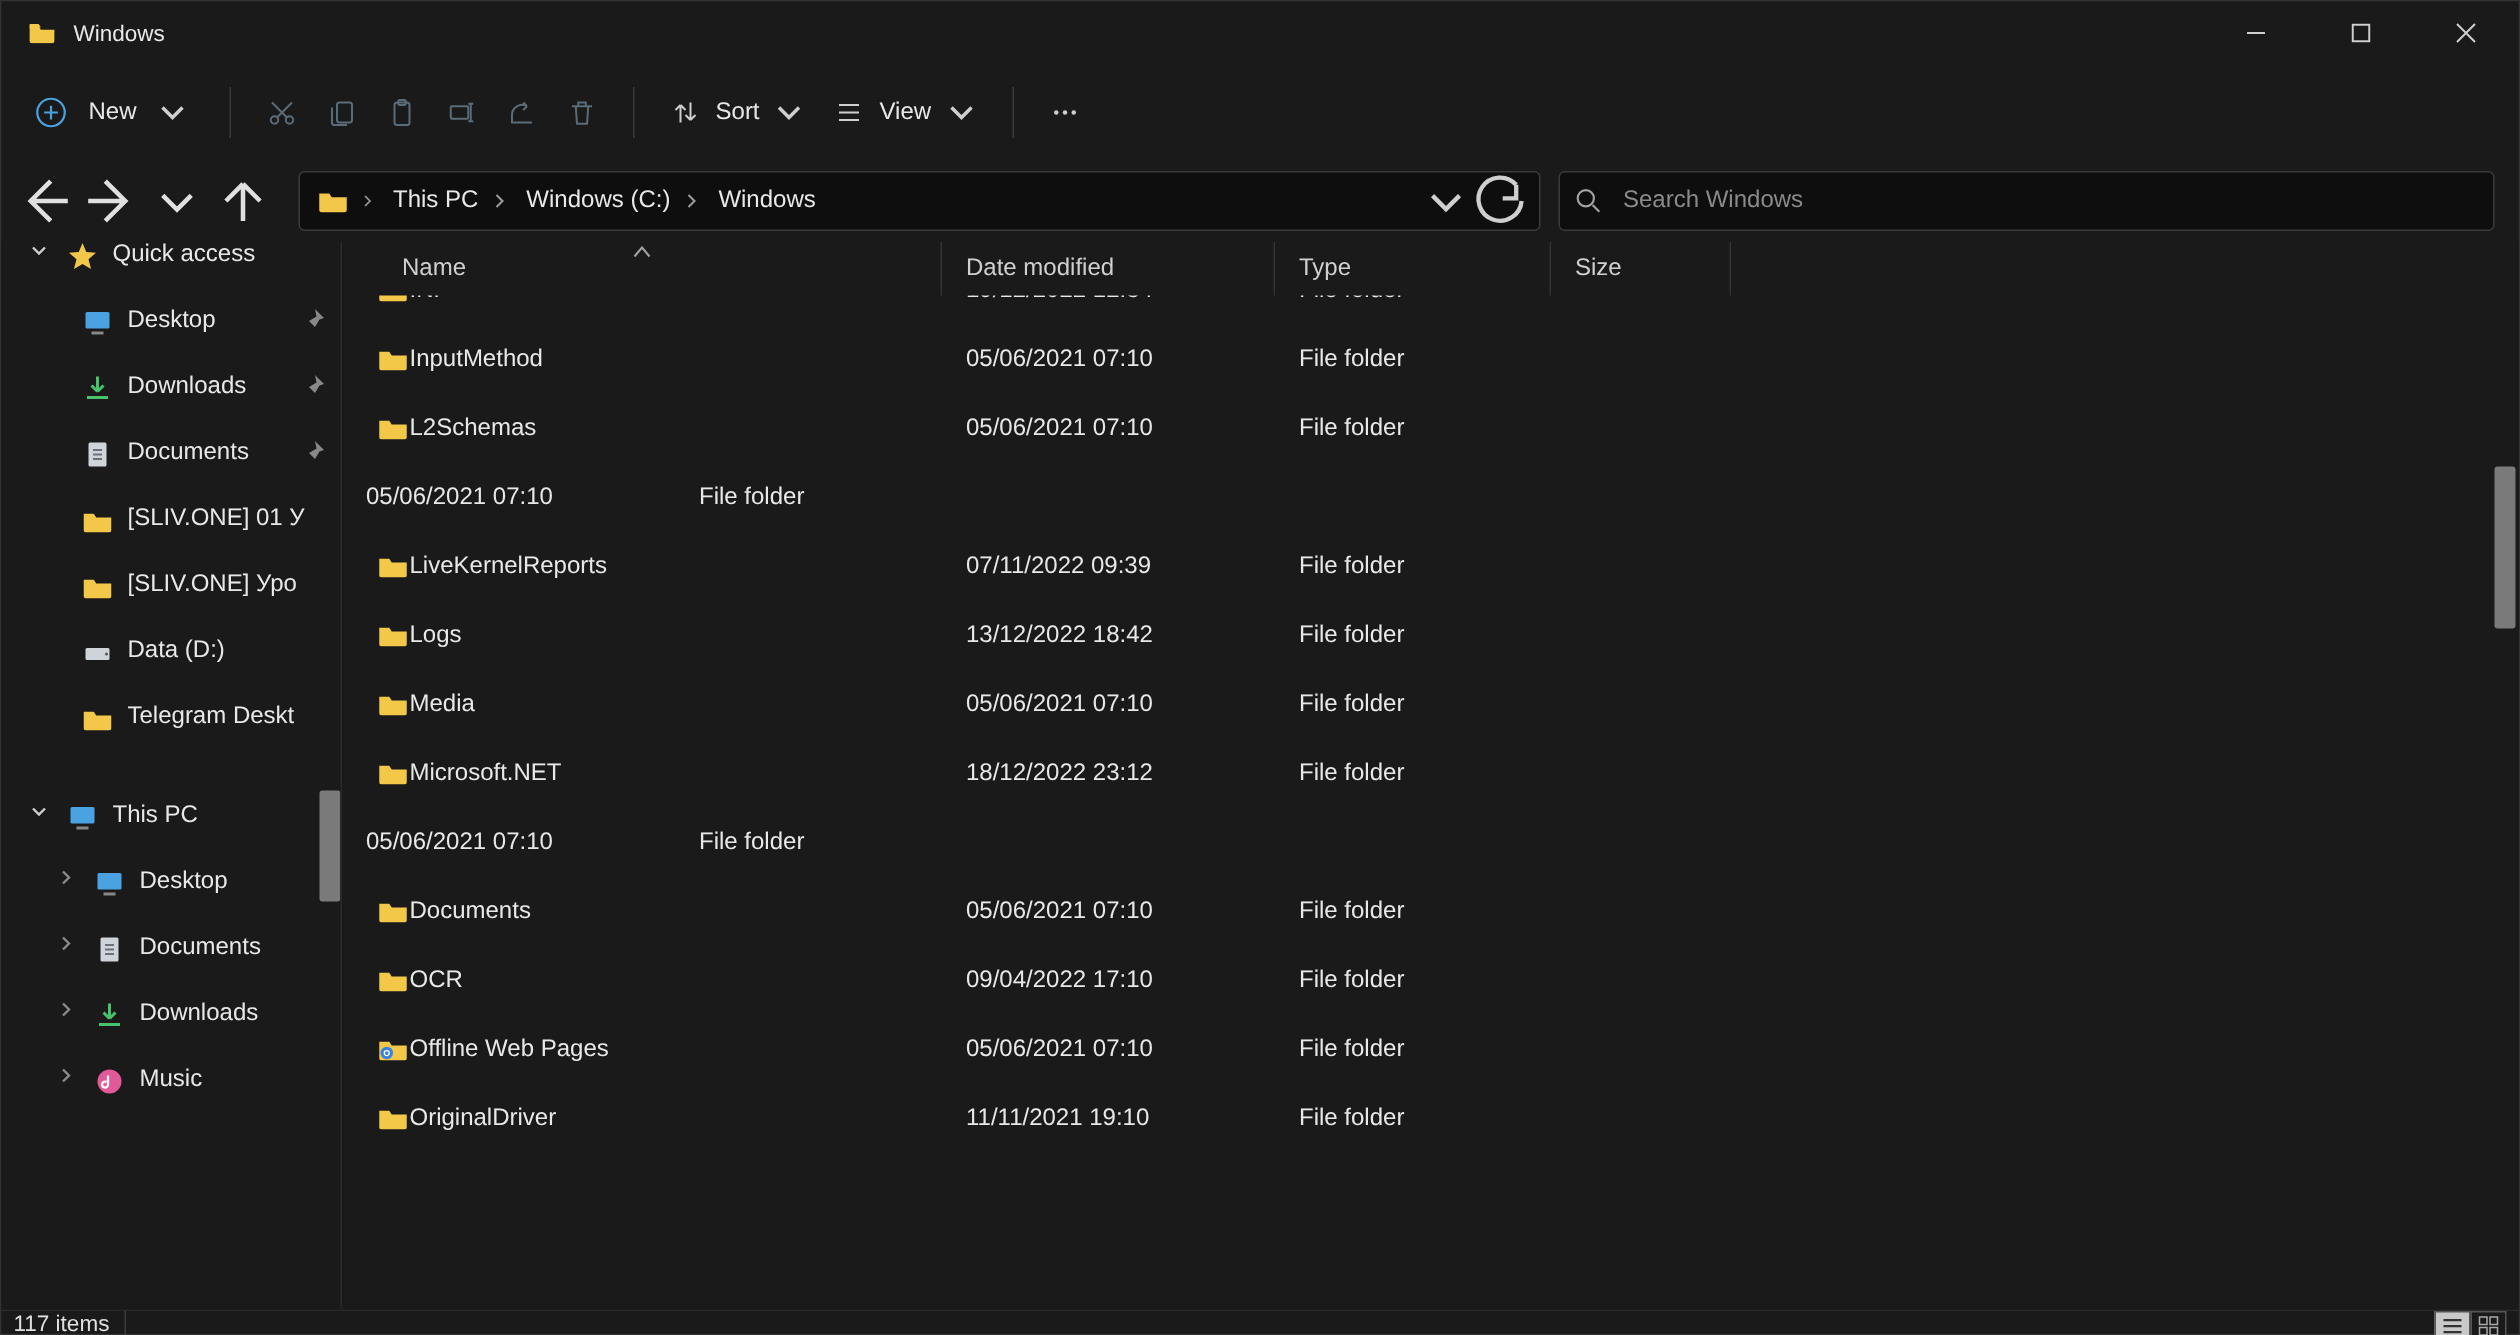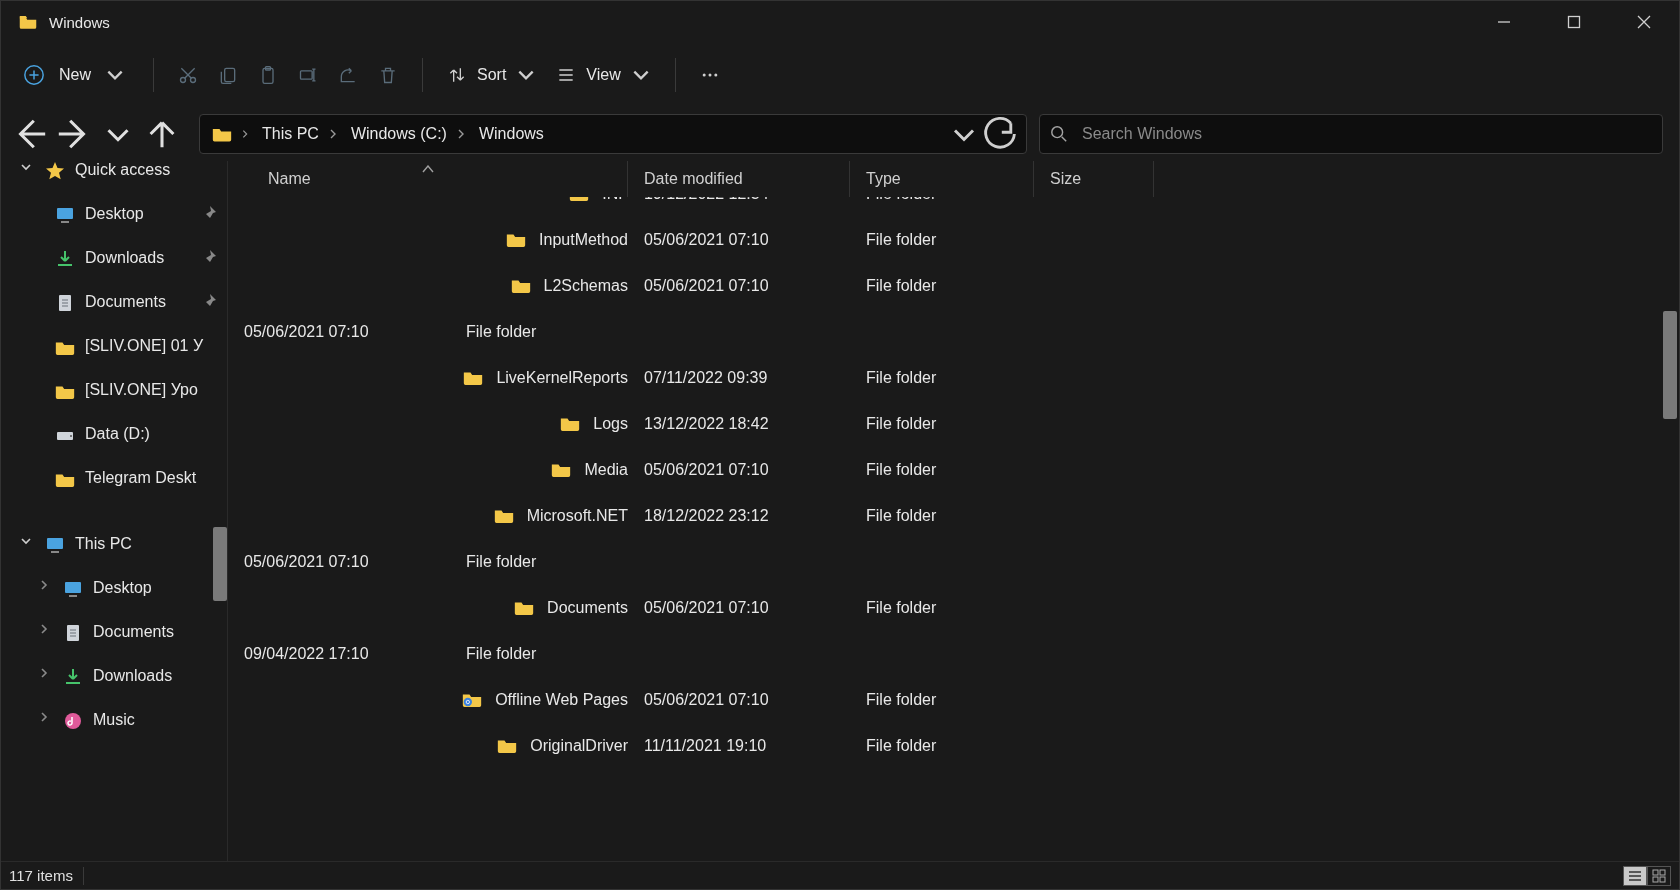--- a/index.html
+++ b/index.html
@@ -77,7 +77,7 @@
   .rows { position:absolute; top:36px; left:0; right:0; bottom:0; overflow:hidden; }
   .row { height:46px; display:flex; align-items:center; color:#e8e8e8; font-size:16px; }
   .row .c { padding-left:16px; }
-  .row .c.name { width:400px; padding-left:24px; display:flex; align-items:center; gap:13px;justify-content:flex-end;}
+  .row .c.name { width:400px; padding-left:24px; display:flex; align-items:center; gap:1px;}
   .row .c.date { width:222px; }
   .row .c.type { width:184px; }
   .row .c.size { width:120px; }

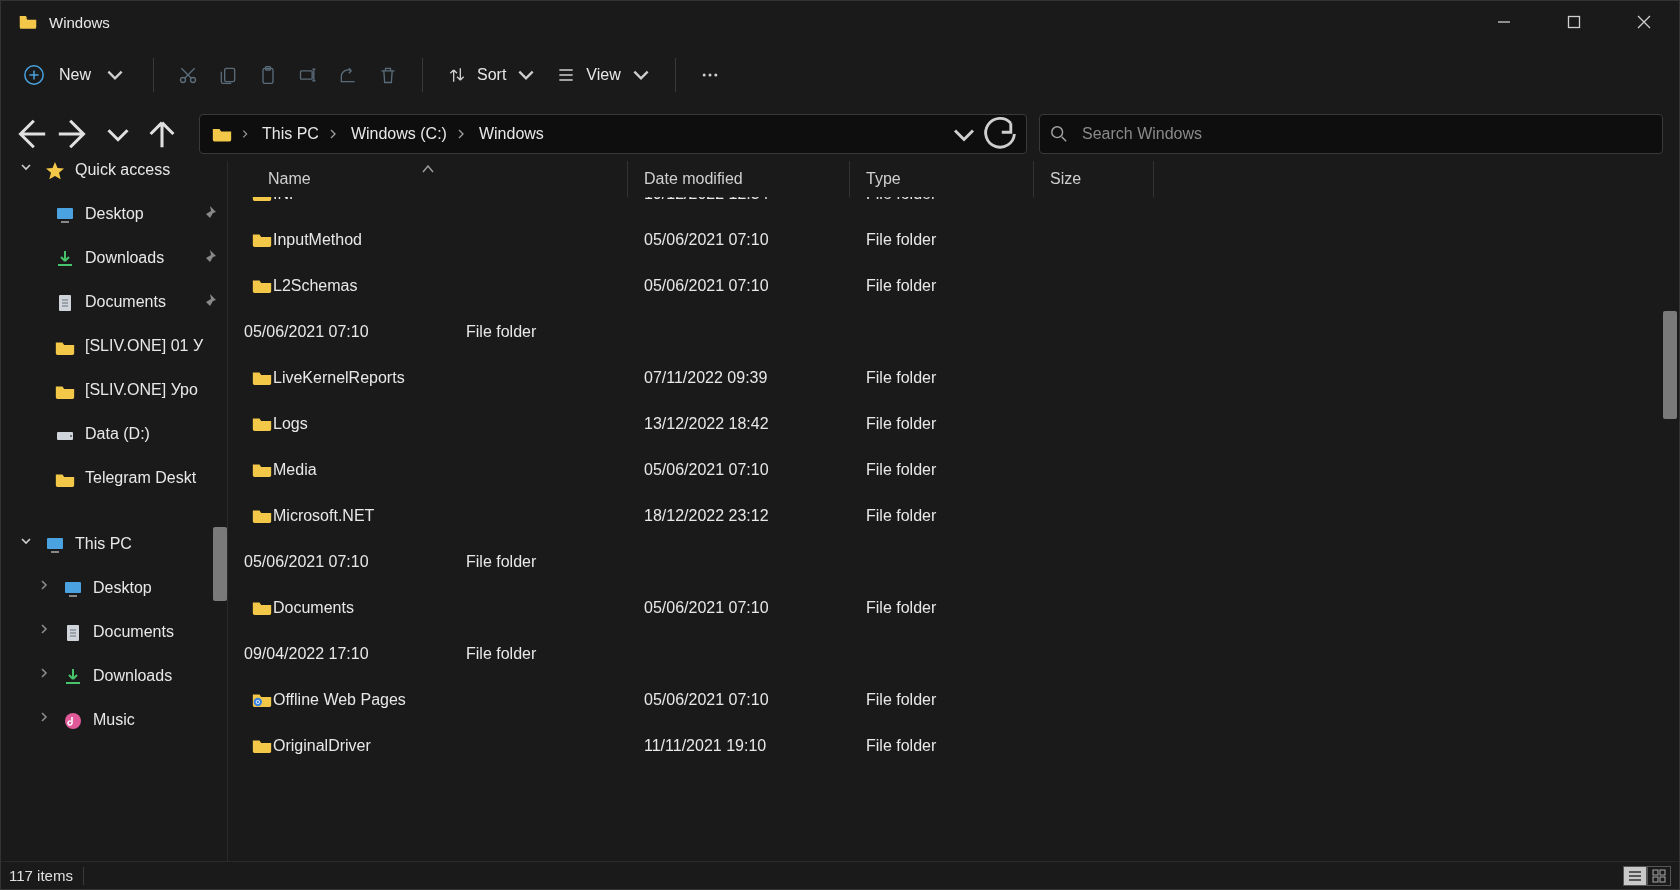--- a/index.html
+++ b/index.html
@@ -566,6 +566,12 @@
             <div class="c size"></div>
           </div>
           <div class="row">
+            <div class="c name">
+              <span class="fico"><svg viewBox="0 0 24 18">
+                  <path d="M1 3h8l2 3h12v10a2 2 0 0 1-2 2H3a2 2 0 0 1-2-2z" fill="#f3c748"></path>
+                </svg></span>
+              <span>OCR</span>
+            </div>
             <div class="c date">09/04/2022 17:10</div>
             <div class="c type">File folder</div>
             <div class="c size"></div>

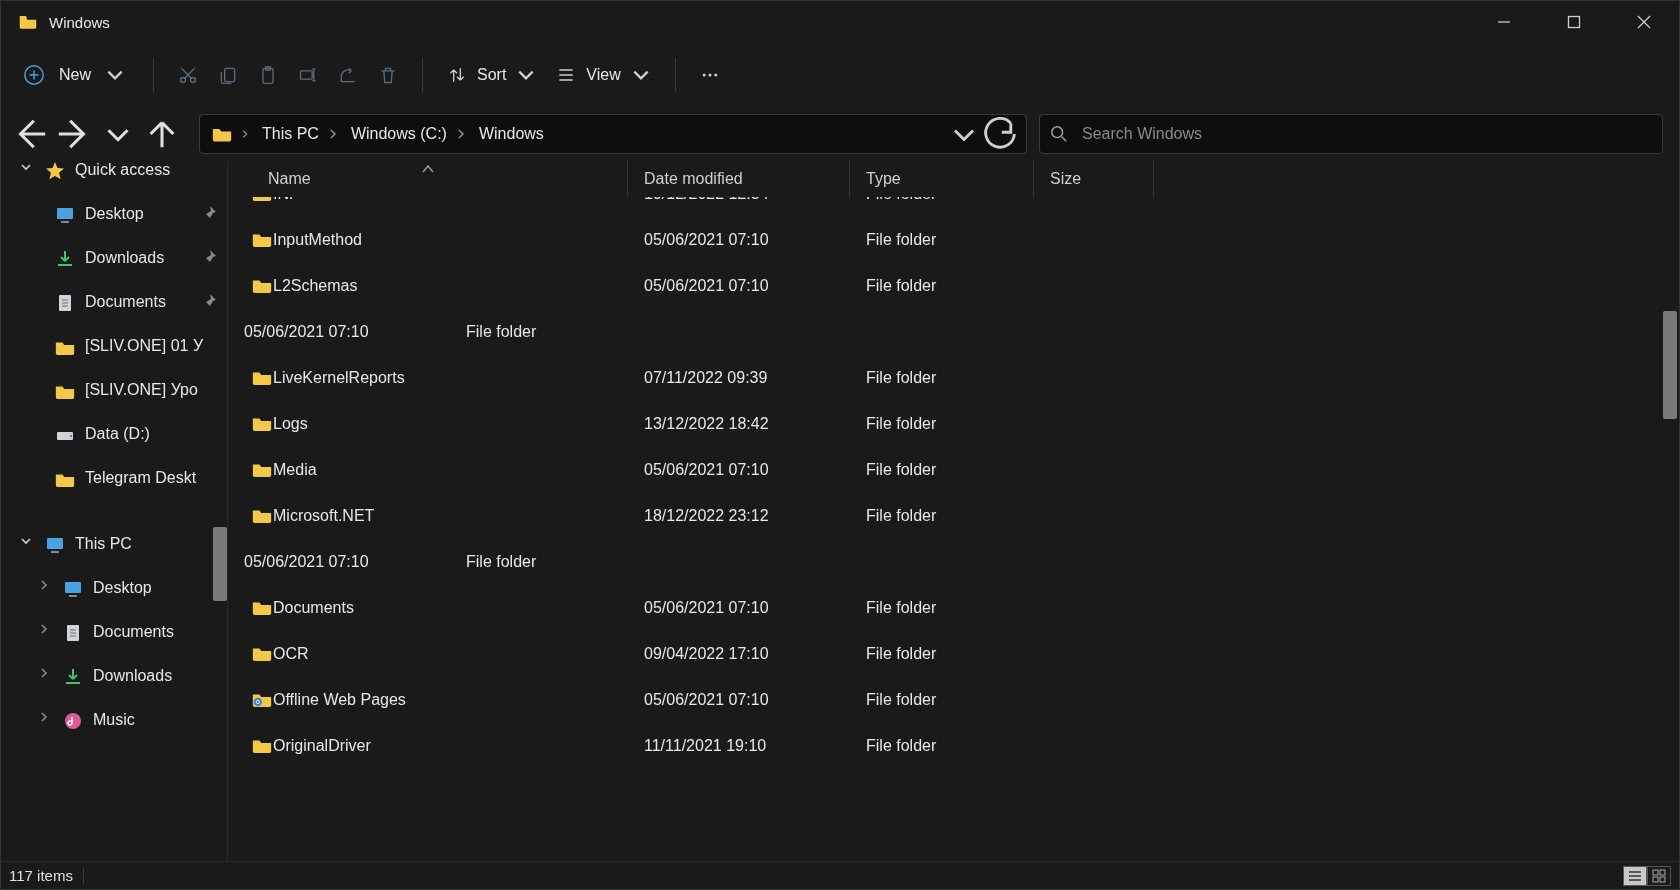--- a/index.html
+++ b/index.html
@@ -86,7 +86,7 @@
   .files .file-scroll-thumb { position:absolute; right:2px; top:150px; width:14px; height:108px; background:#7a7a7a; border-radius:2px; }
 
   
-  .status { height:28px; display:flex; align-items:center; background:#1a1a1a; border-top:1px solid #2a2a2a; padding:0 8px; color:#e0e0e0; font-size:15px;}
+  .status { height:16px; display:flex; align-items:flex-start; background:#1a1a1a; border-top:1px solid #2a2a2a; padding:0 8px; color:#e0e0e0; font-size:15px;}
   .status .sep { width:1px; height:18px; background:#3a3a3a; margin:0 10px;}
   .status .spacer { flex:1;}
   .status .view-toggle { display:flex; }

